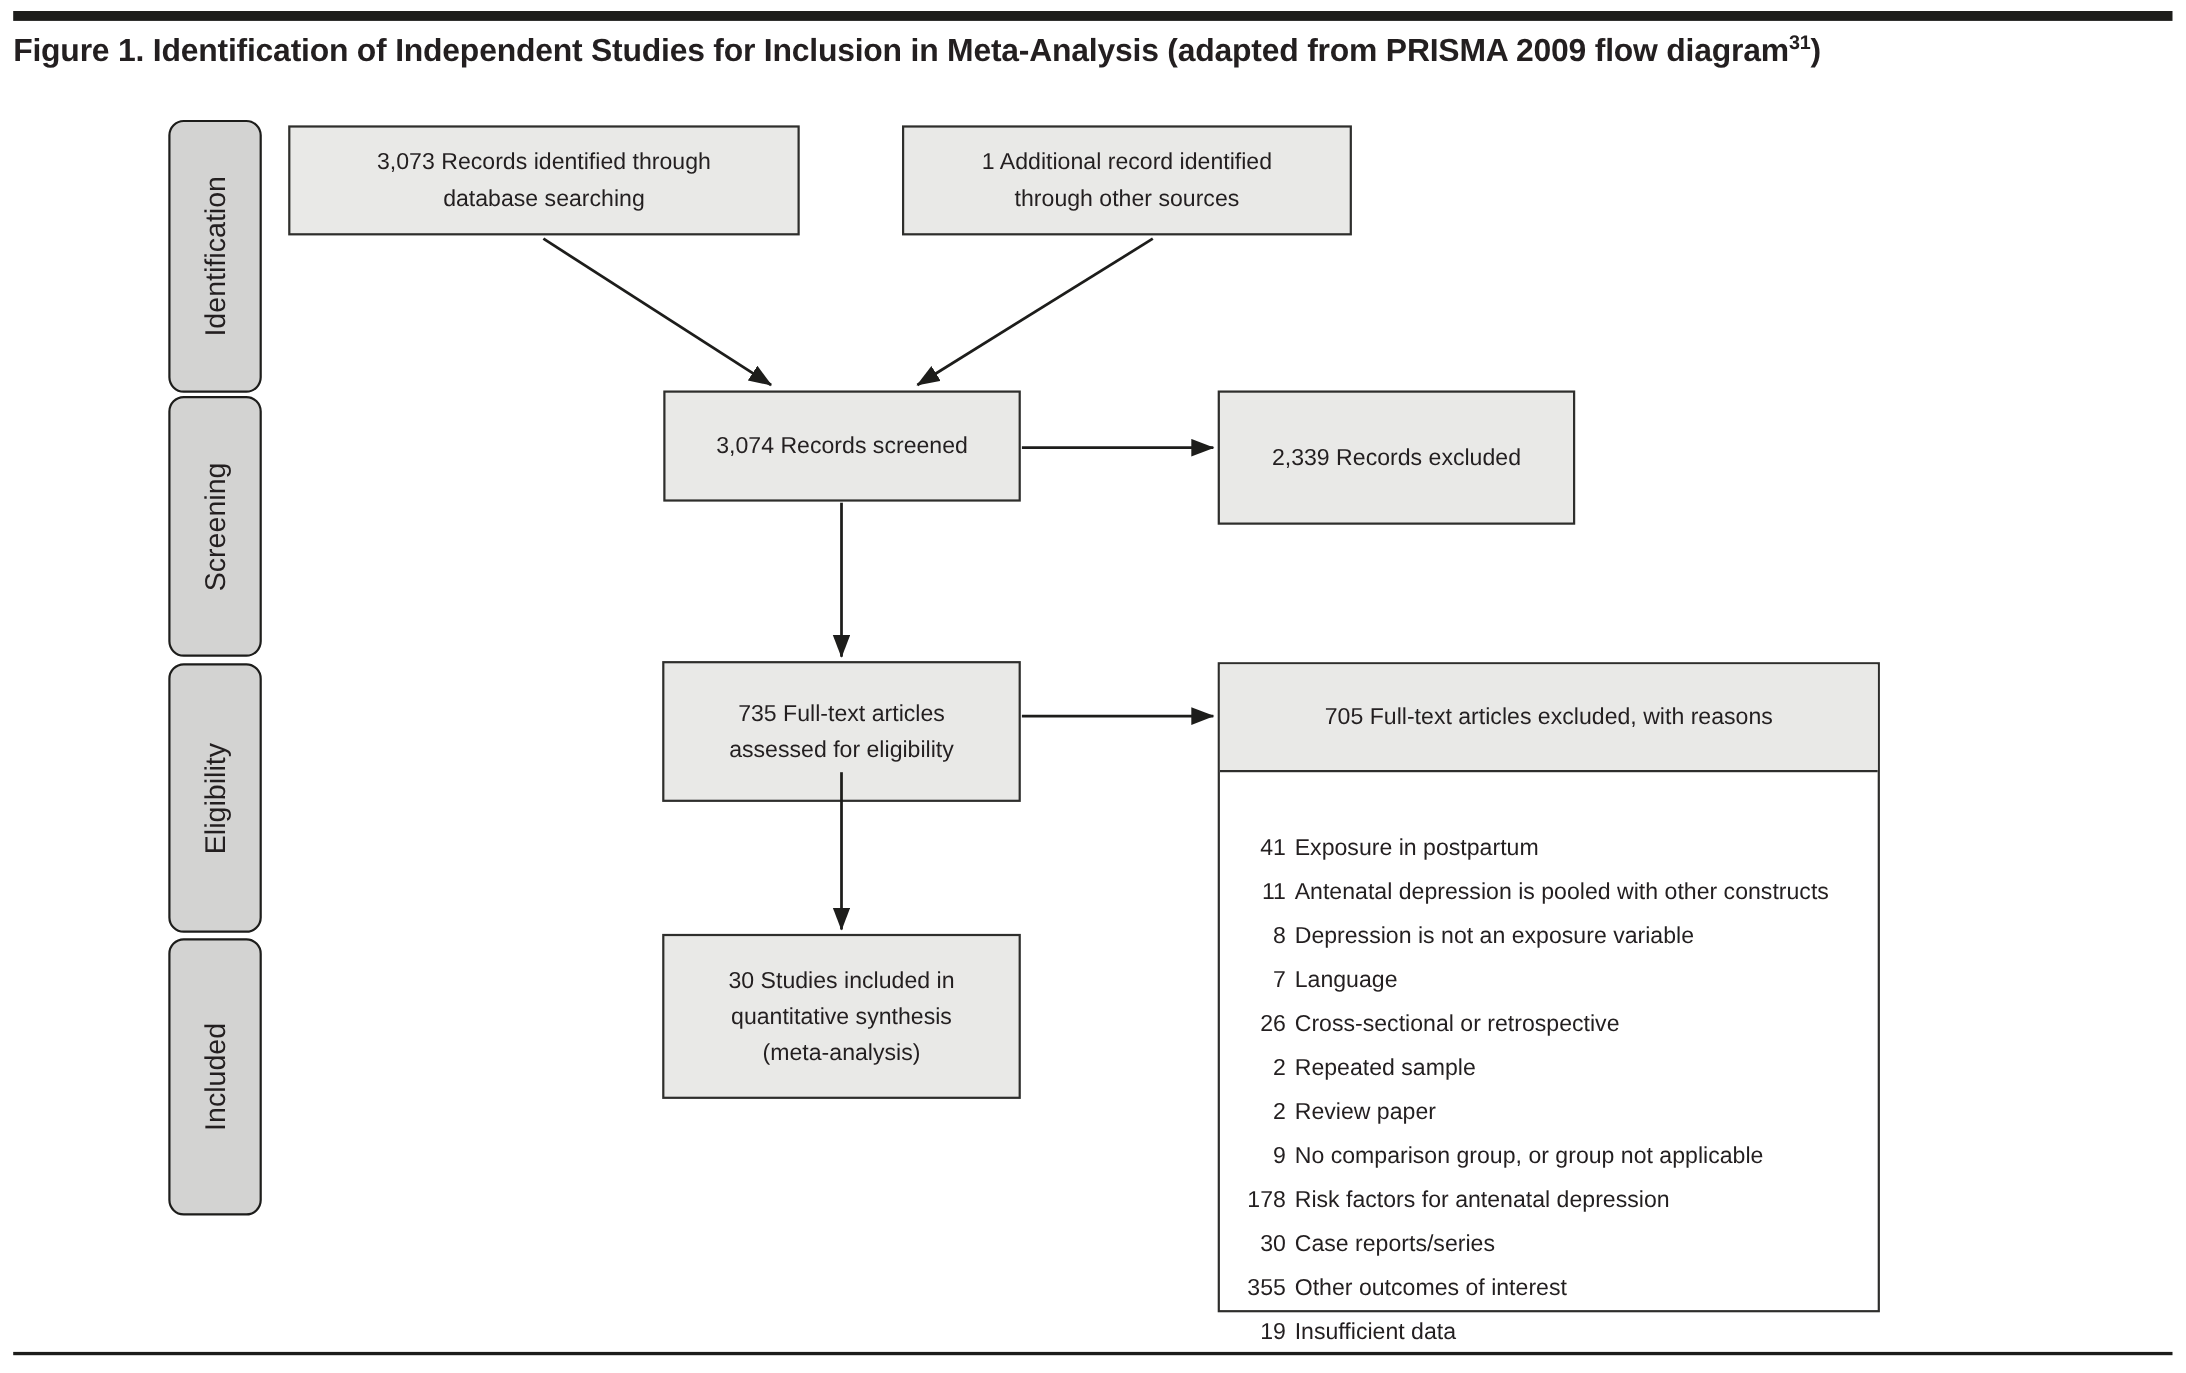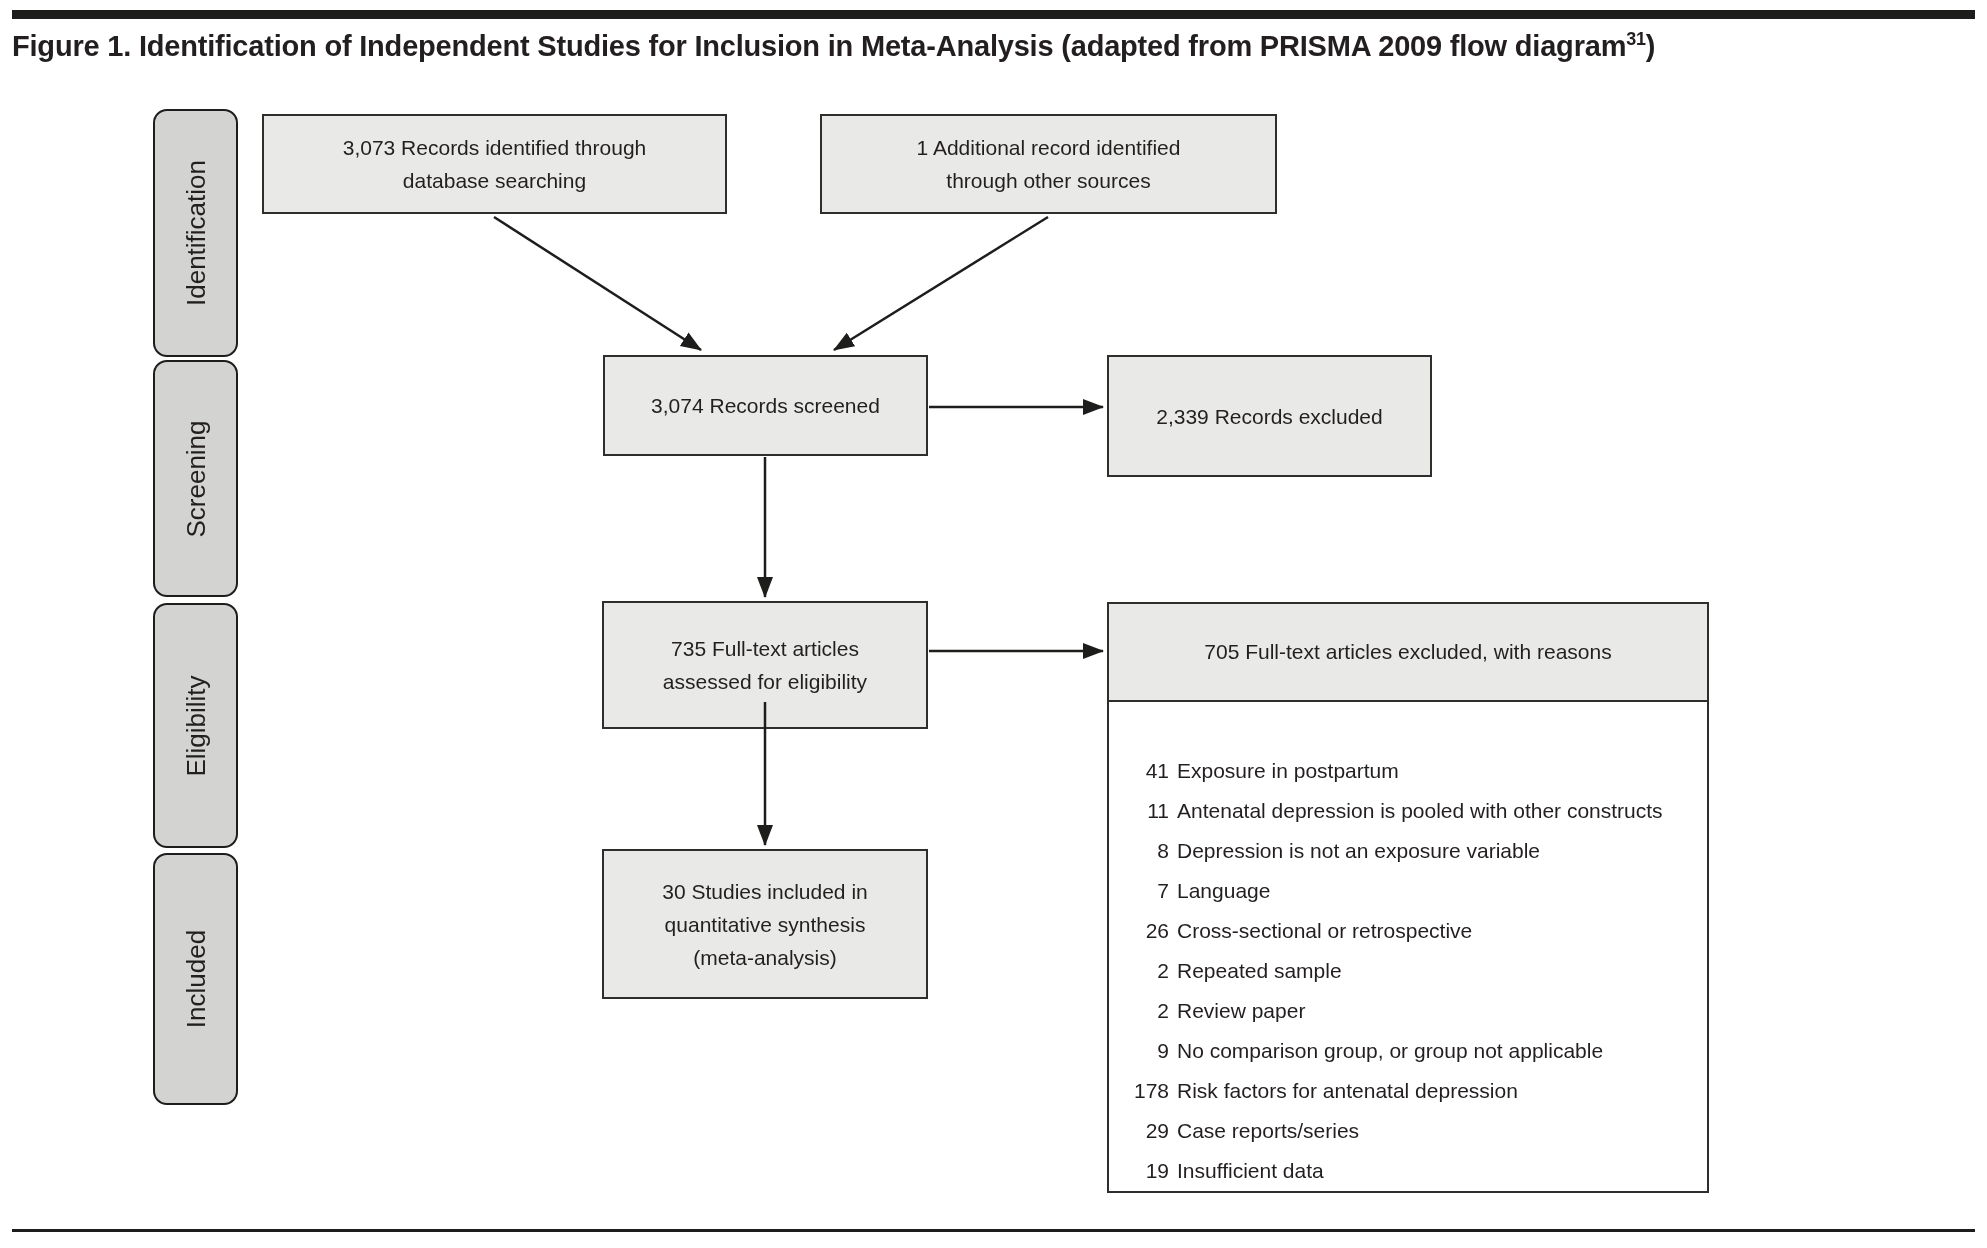--- a/index.html
+++ b/index.html
@@ -85,7 +85,7 @@
     <div class="line">database searching</div>
   </div>
 
-  <div class="fbox" style="left:820px;top:114px;width:457px;height:100px;">
+  <div class="fbox" style="left:820px;top:114px;width:409px;height:100px;">
     <div class="line">1 Additional record identified</div>
     <div class="line">through other sources</div>
   </div>

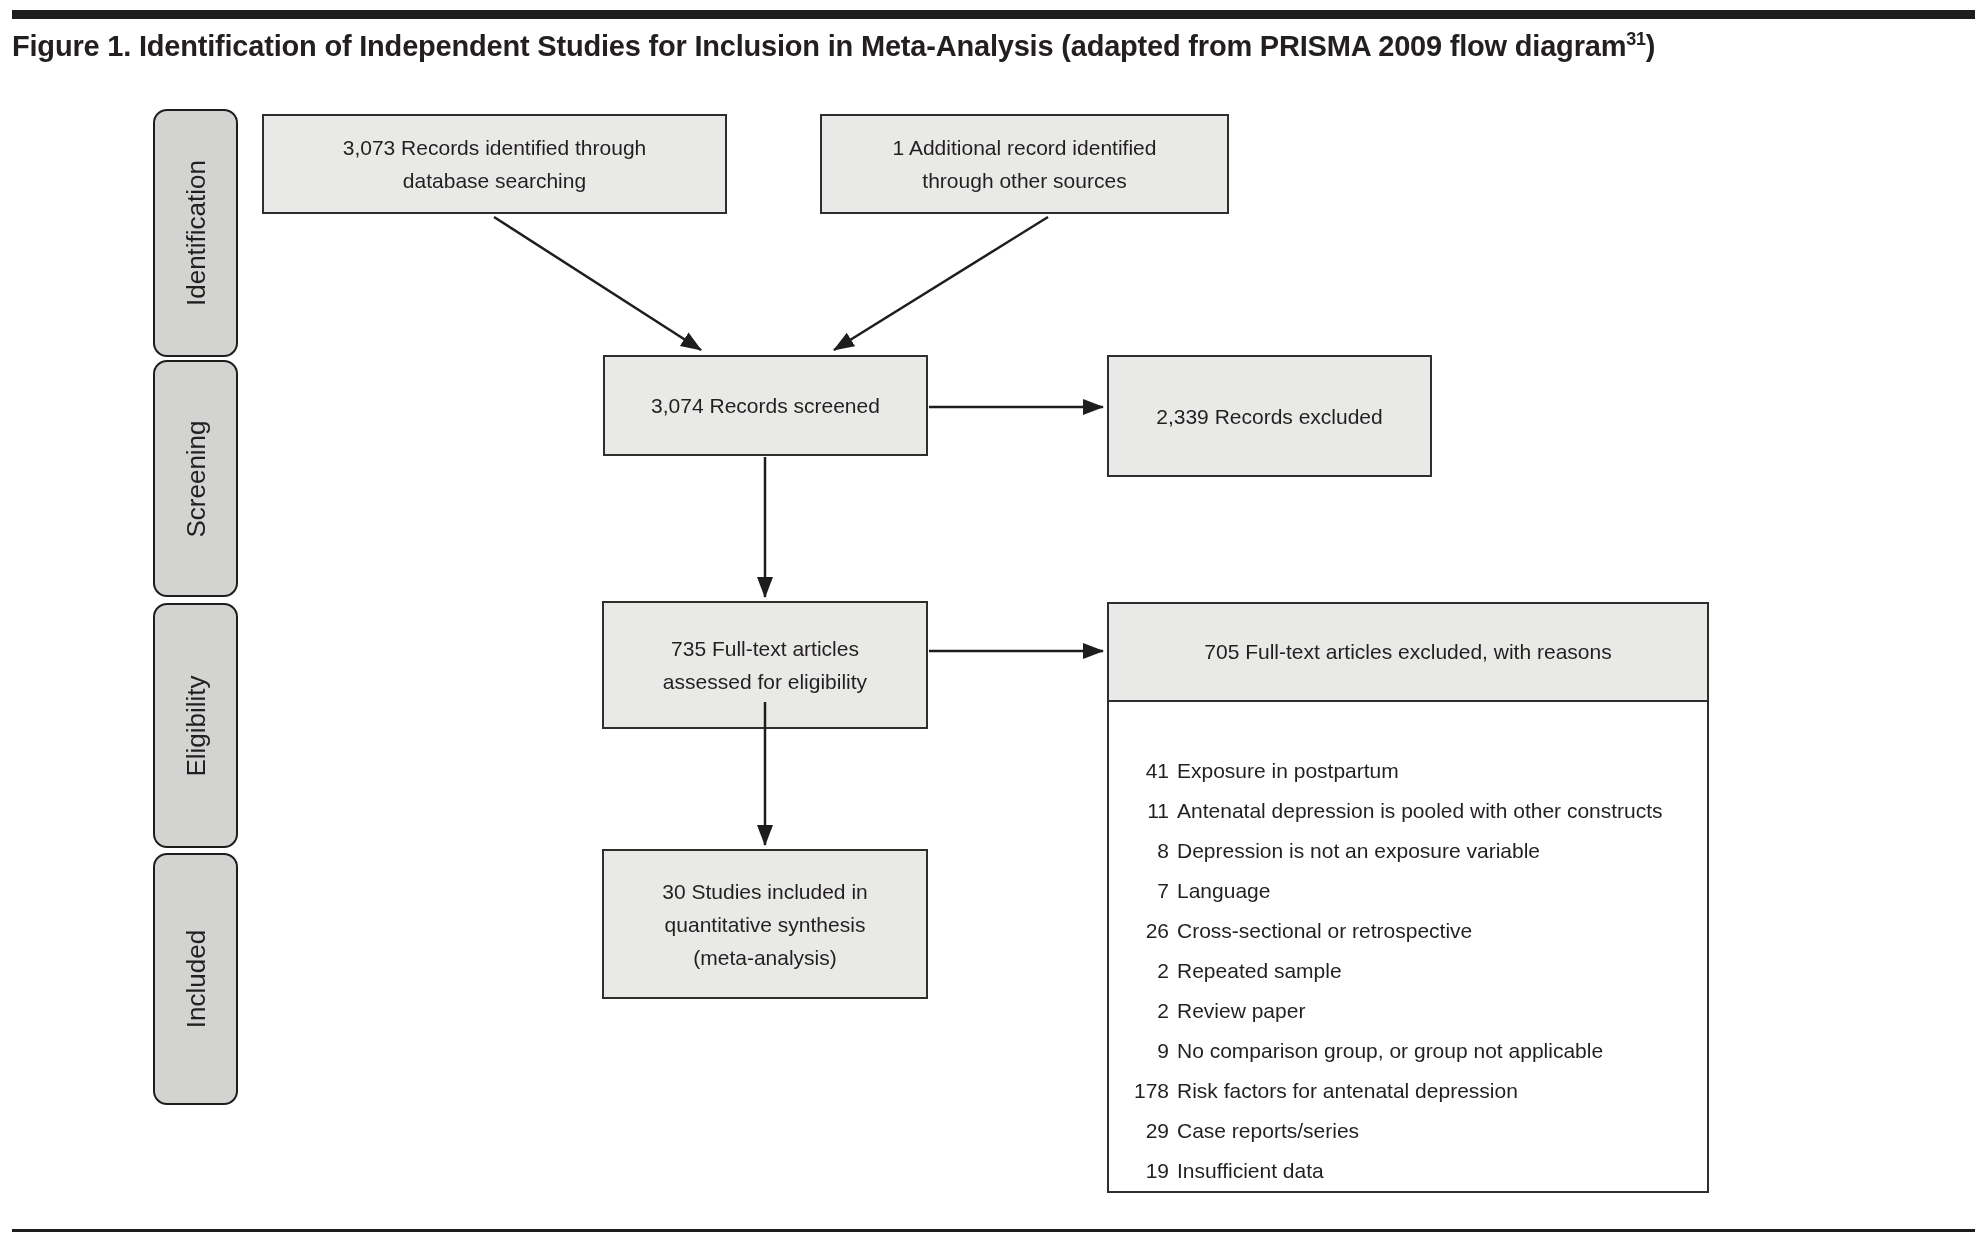--- a/index.html
+++ b/index.html
@@ -151,7 +151,7 @@
           <span class="xreason">Risk factors for antenatal depression</span>
         </div>
       <div class="xrow">
-          <span class="xnum">29</span>
+          <span class="xnum">30</span>
           <span class="xreason">Case reports/series</span>
         </div>
       <div class="xrow">

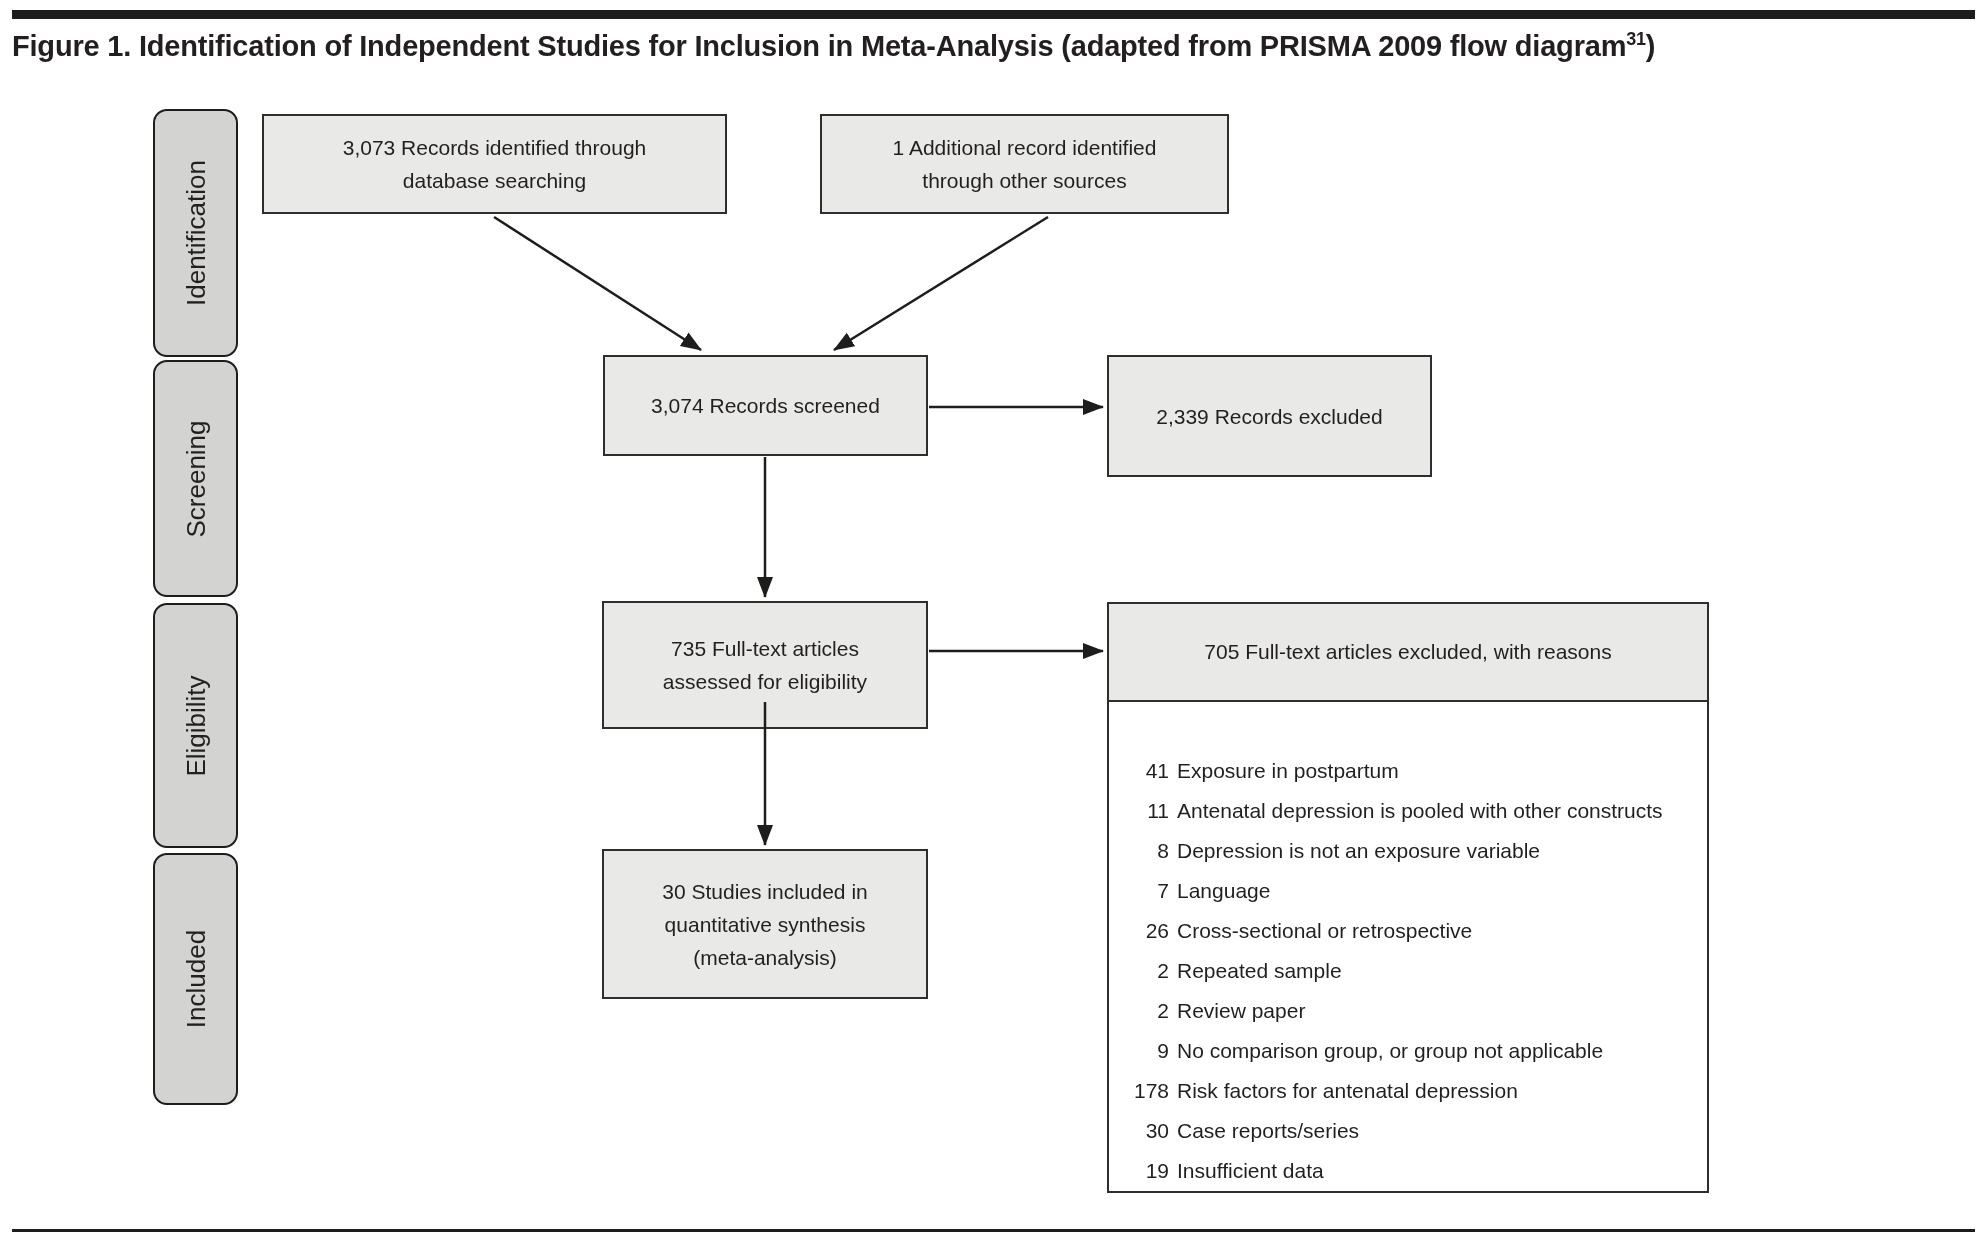--- a/index.html
+++ b/index.html
@@ -155,6 +155,10 @@
           <span class="xreason">Case reports/series</span>
         </div>
       <div class="xrow">
+          <span class="xnum">355</span>
+          <span class="xreason">Other outcomes of interest</span>
+        </div>
+      <div class="xrow">
           <span class="xnum">19</span>
           <span class="xreason">Insufficient data</span>
         </div>

